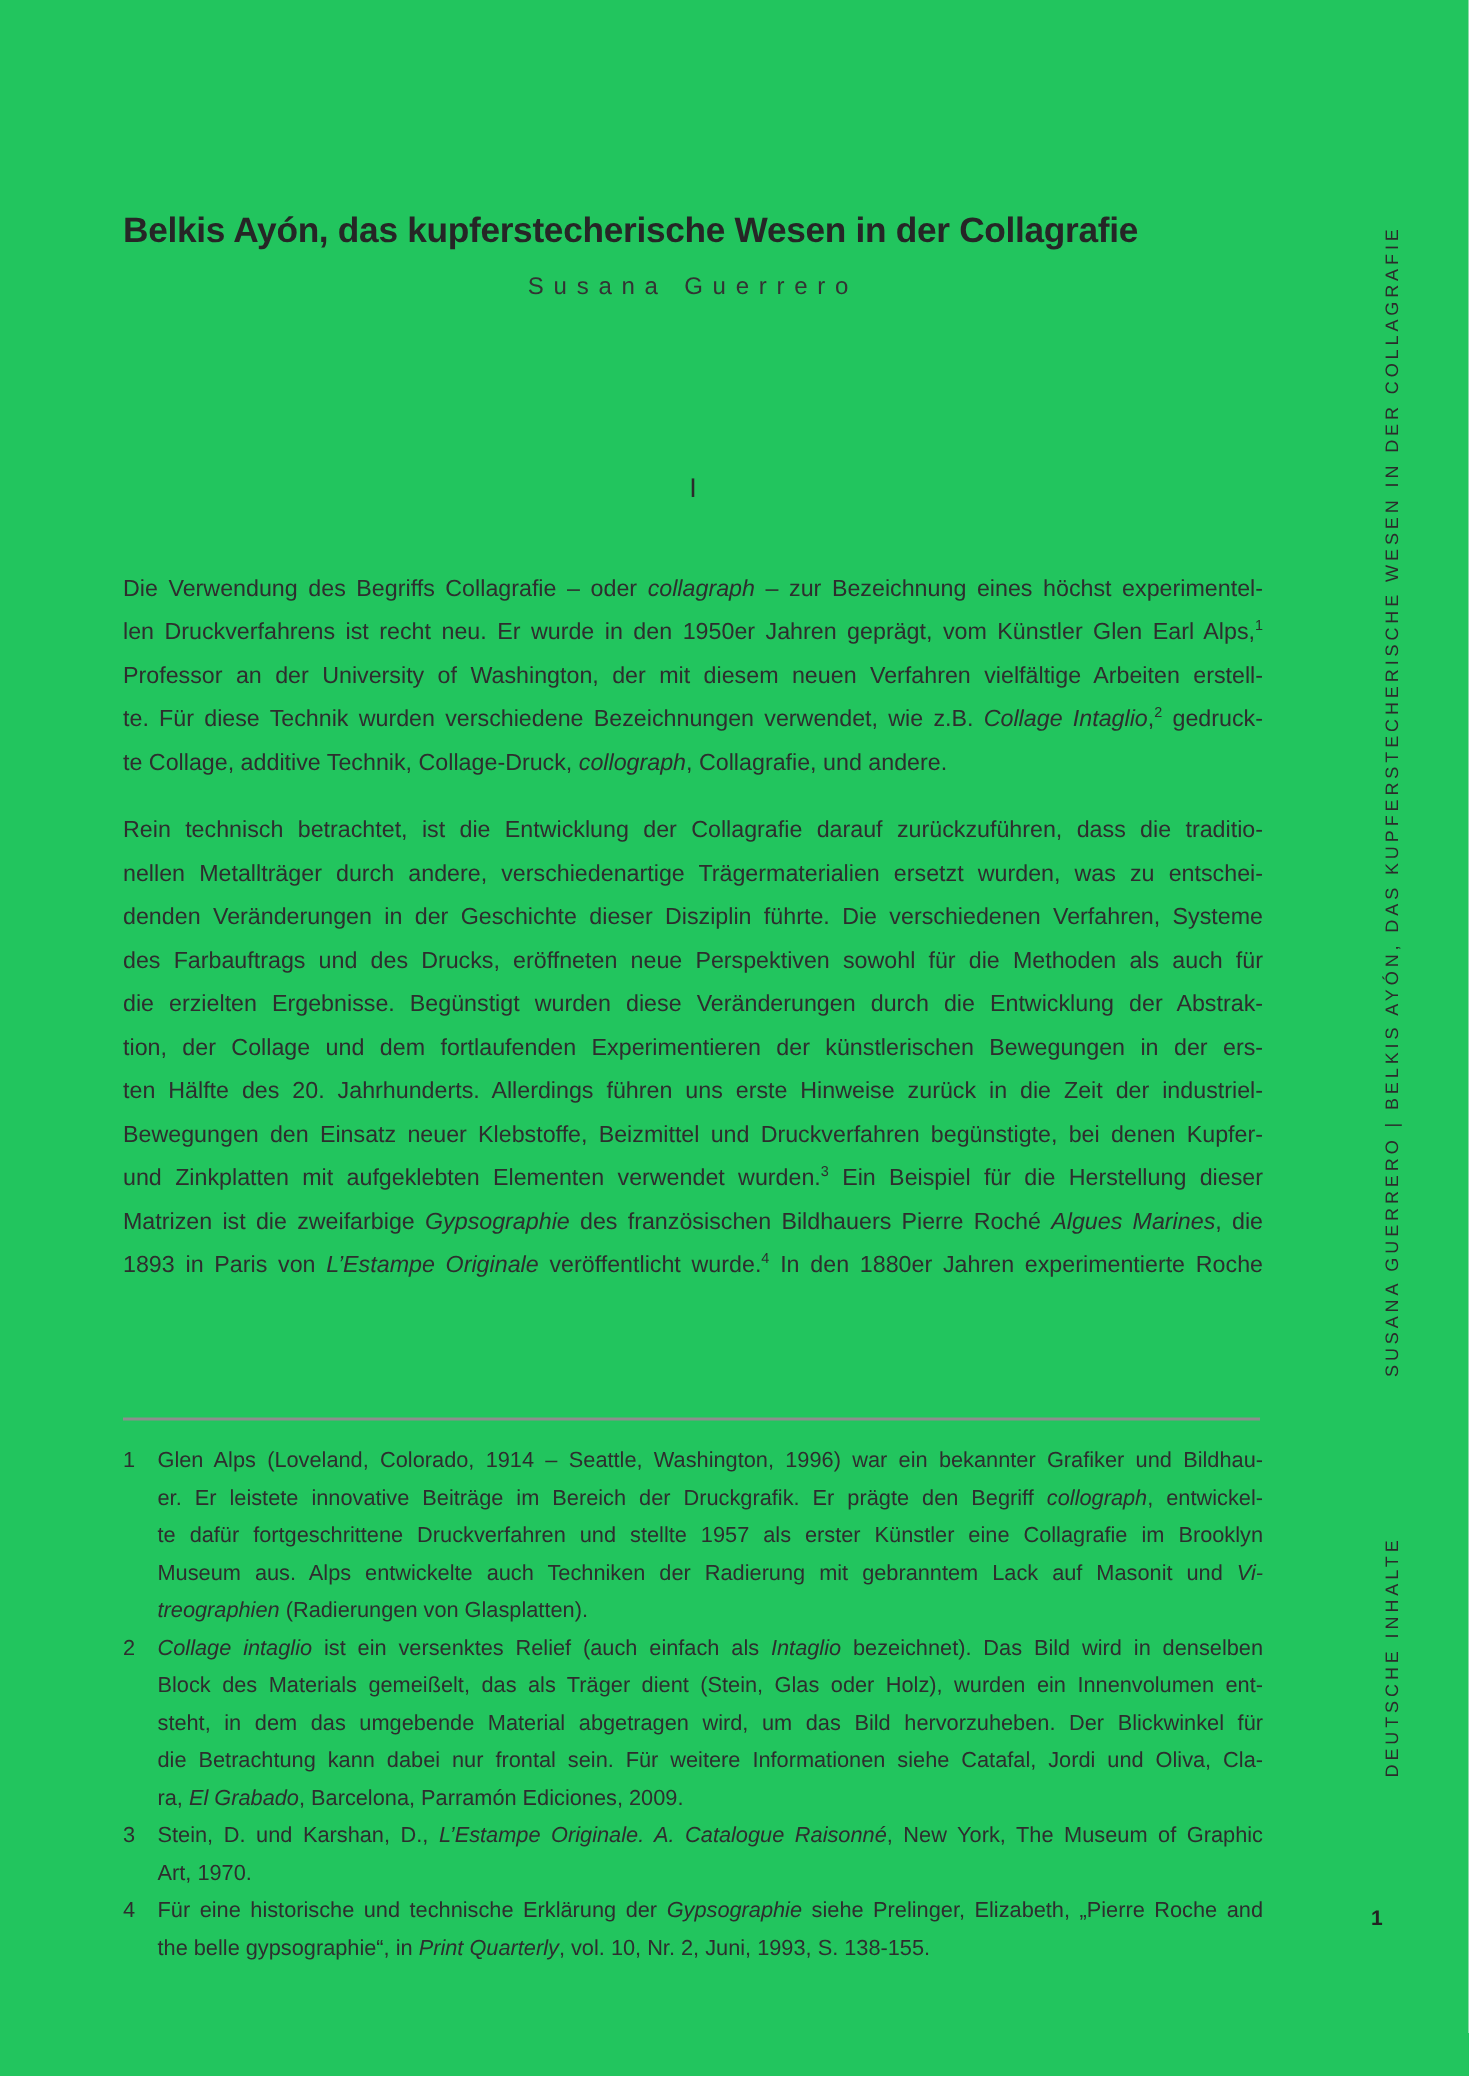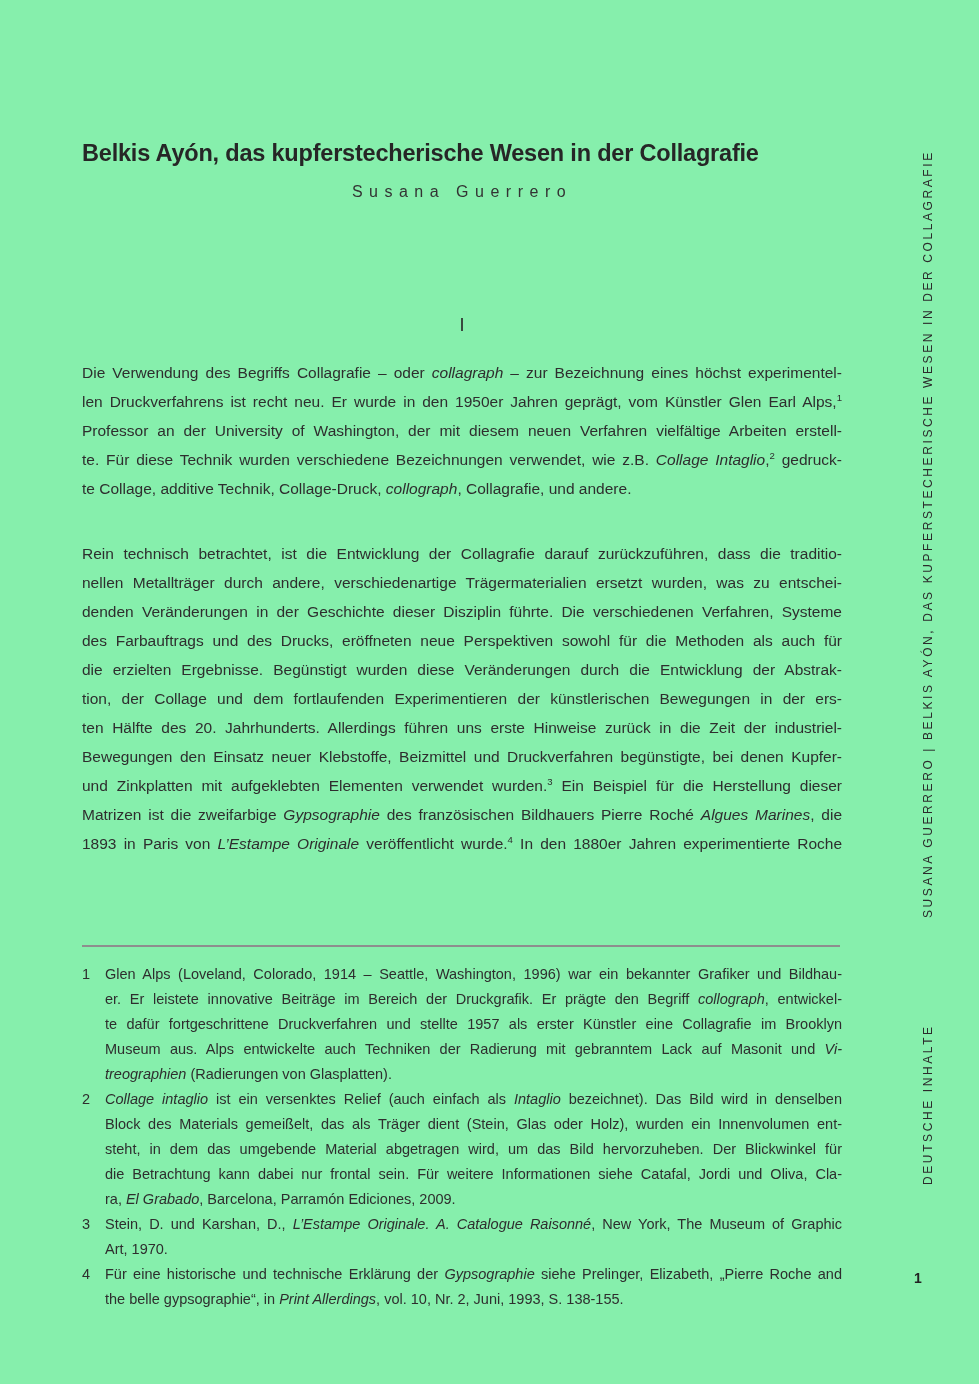--- a/index.html
+++ b/index.html
@@ -6,7 +6,7 @@
   .page{
     position:relative;
     width:979px;height:1384px;
-    background:#86efac;
+    background:#22c55e;
     font-family:"Liberation Sans",sans-serif;
     color:#2b2b2b;
     overflow:hidden;

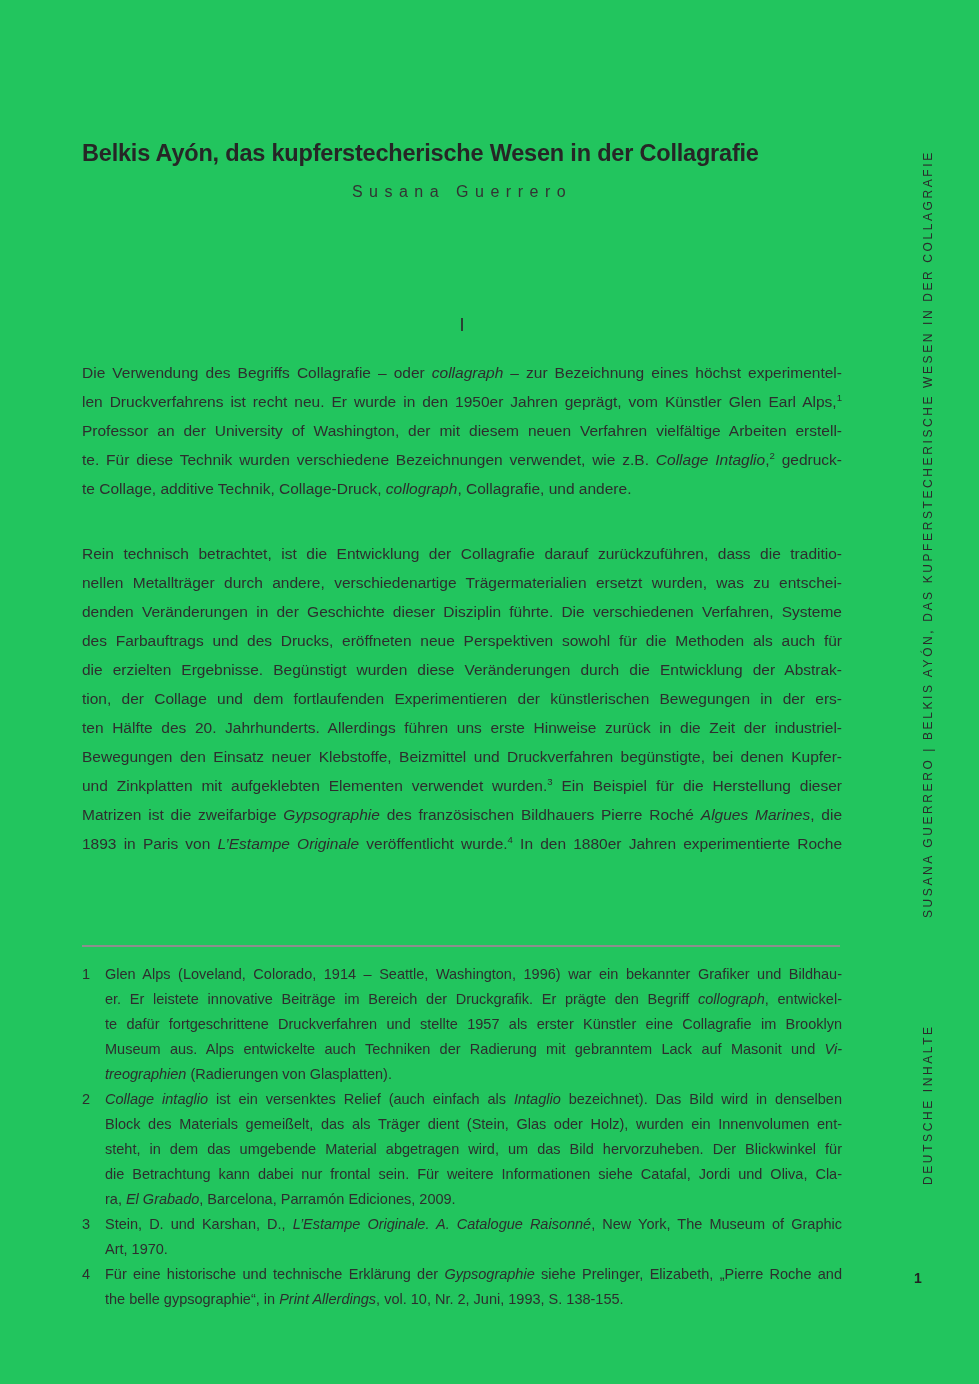--- a/index.html
+++ b/index.html
@@ -28,7 +28,7 @@
     position:absolute;left:82px;width:760px;
     font-size:15.5px;line-height:29px;color:#2e2e2e;
   }
-  .para.p1{top:358px;}
+  .para.p1{top:378px;}
   .para.p2{top:539px;}
   .line{text-align:justify;text-align-last:justify;}
   .line.lastline{text-align-last:left;}

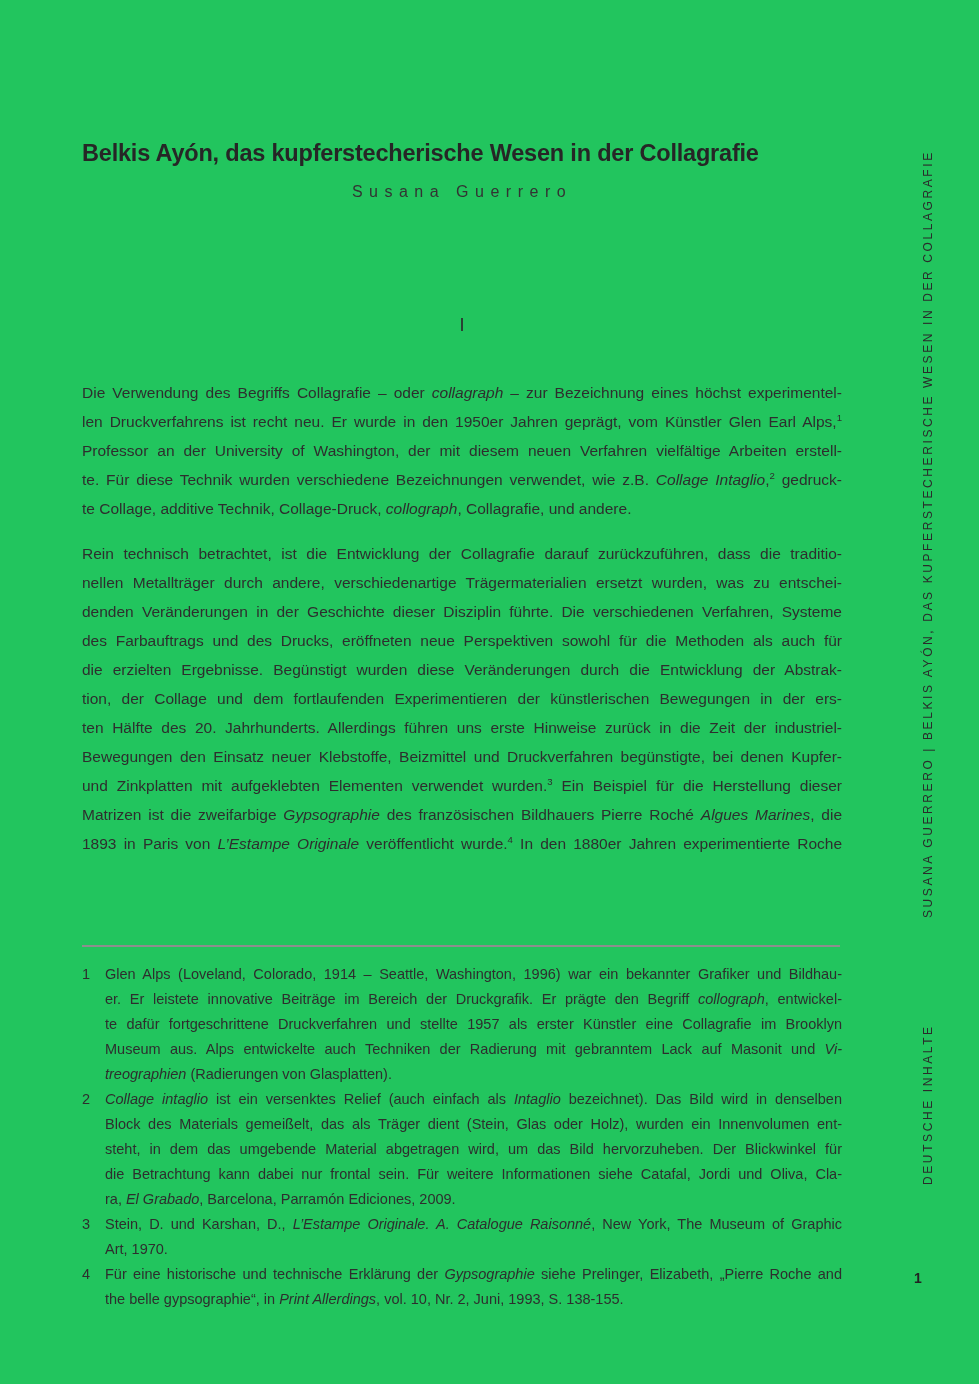--- a/index.html
+++ b/index.html
@@ -124,7 +124,7 @@
       <div class="fn-num">4</div>
       <div class="fn-text">
           <div class="line">Für eine historische und technische Erklärung der <i>Gypsographie</i> siehe Prelinger, Elizabeth, „Pierre Roche and</div>
-          <div class="line lastline">the belle gypsographie“, in <i>Print Allerdings</i>, vol. 10, Nr. 2, Juni, 1993, S. 138-155.</div>
+          <div class="line lastline">the belle gypsographie“, in <i>Print Quarterly</i>, vol. 10, Nr. 2, Juni, 1993, S. 138-155.</div>
         </div>
     </div>
   </div>

